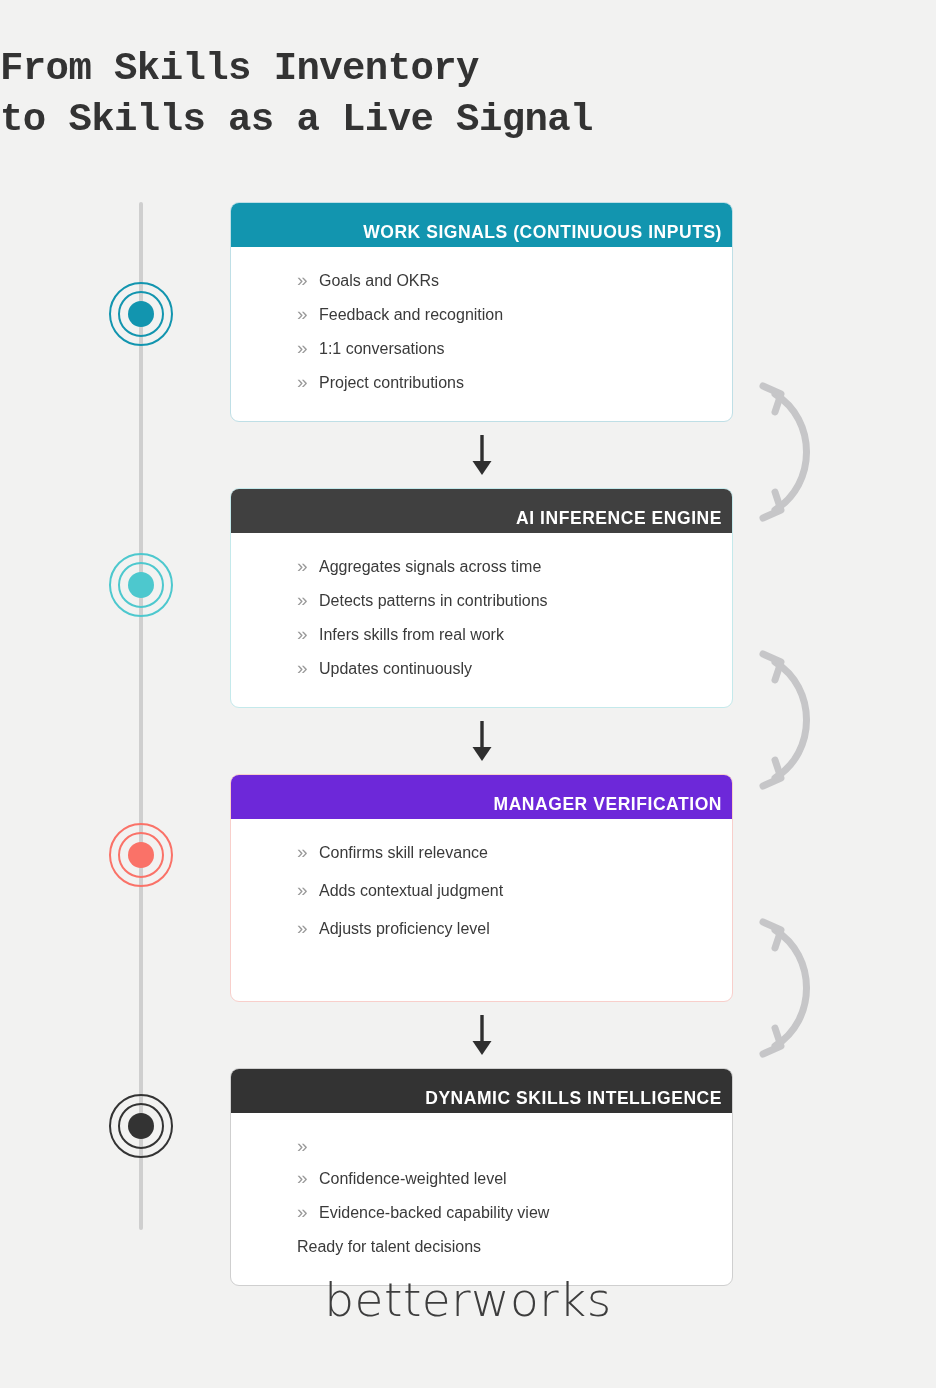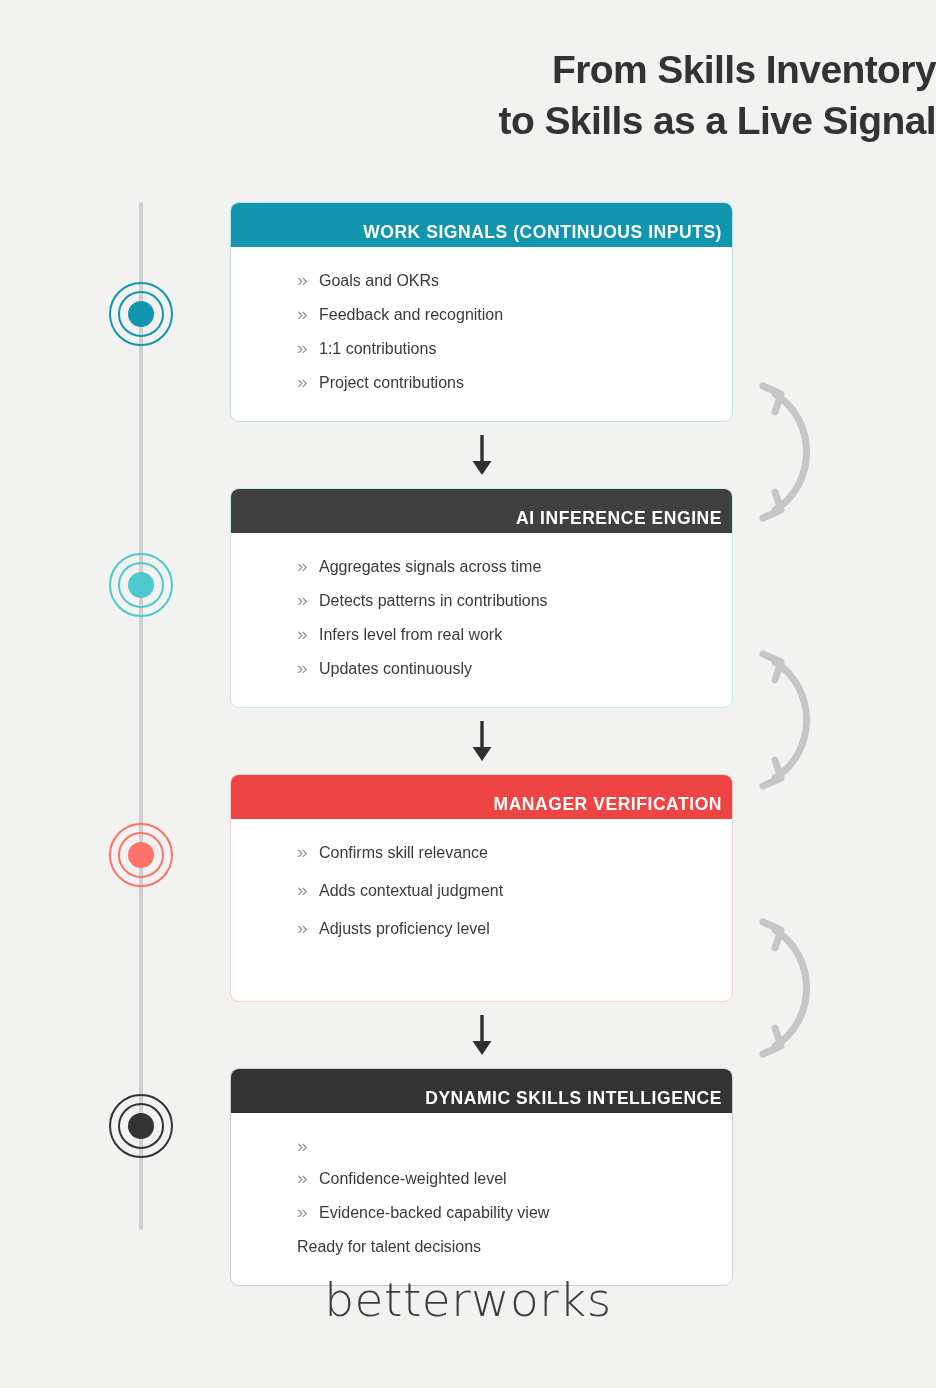--- a/index.html
+++ b/index.html
@@ -13,13 +13,14 @@
 
   
   .title {
-    text-align:right;
+    text-align:left;
     padding-top:44px;
     color:#333333;
     font-size:39px;
     font-weight:bold;
     line-height:1.32;
     letter-spacing:-0.6px;
+    font-family:Liberation Mono, monospace;
   }
   .title .line { display:block; }
 

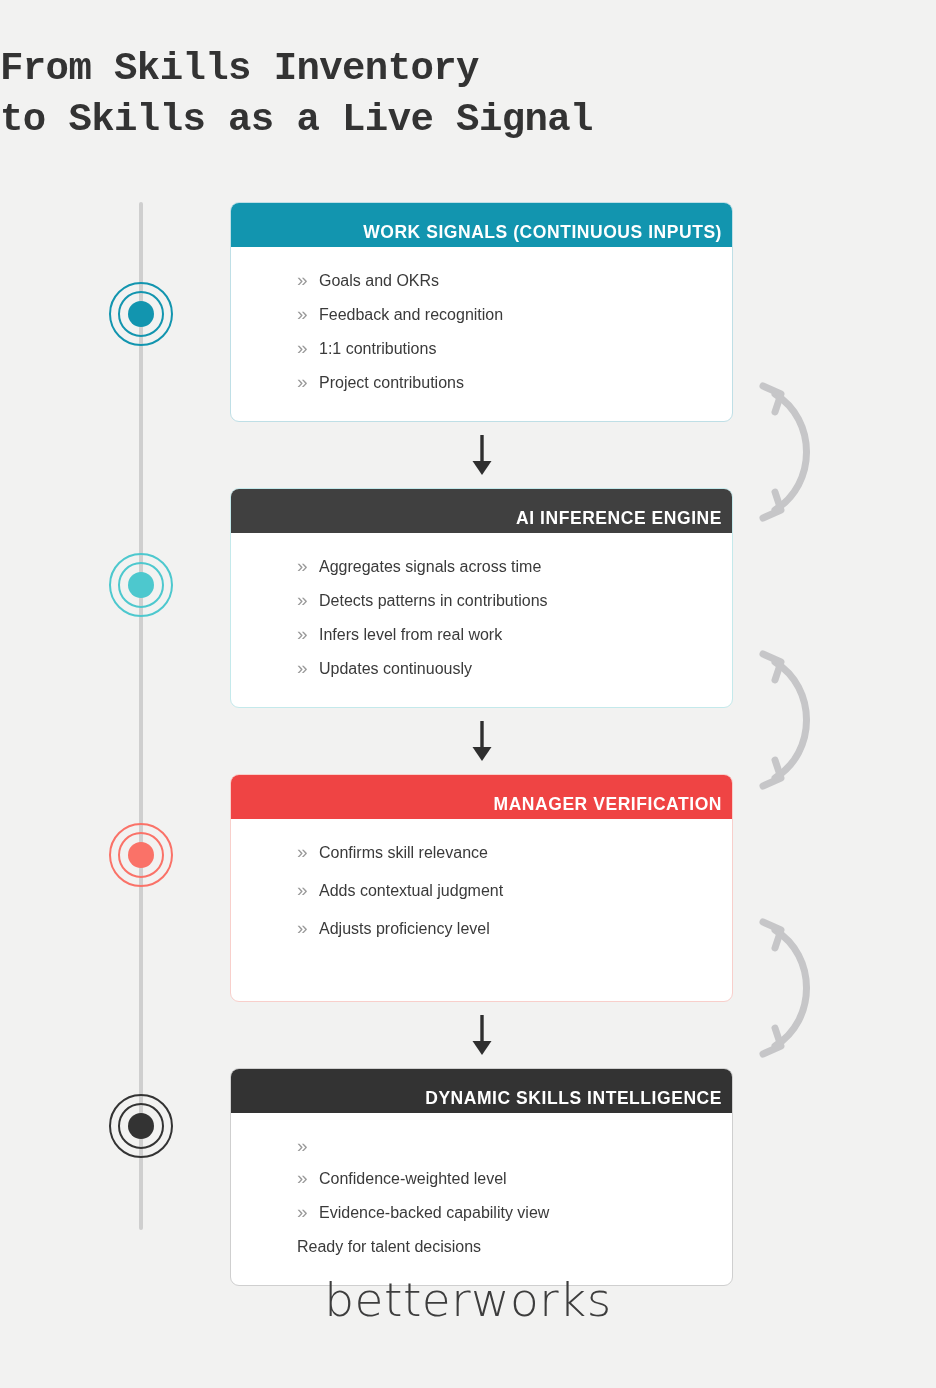--- a/index.html
+++ b/index.html
@@ -165,7 +165,7 @@
       </div>
       <div class="bullet-row">
         <span class="bullet-mark">»</span>
-        <span class="bullet-text">1:1 contributions</span>
+        <span class="bullet-text">1:1 conversations</span>
       </div>
       <div class="bullet-row">
         <span class="bullet-mark">»</span>

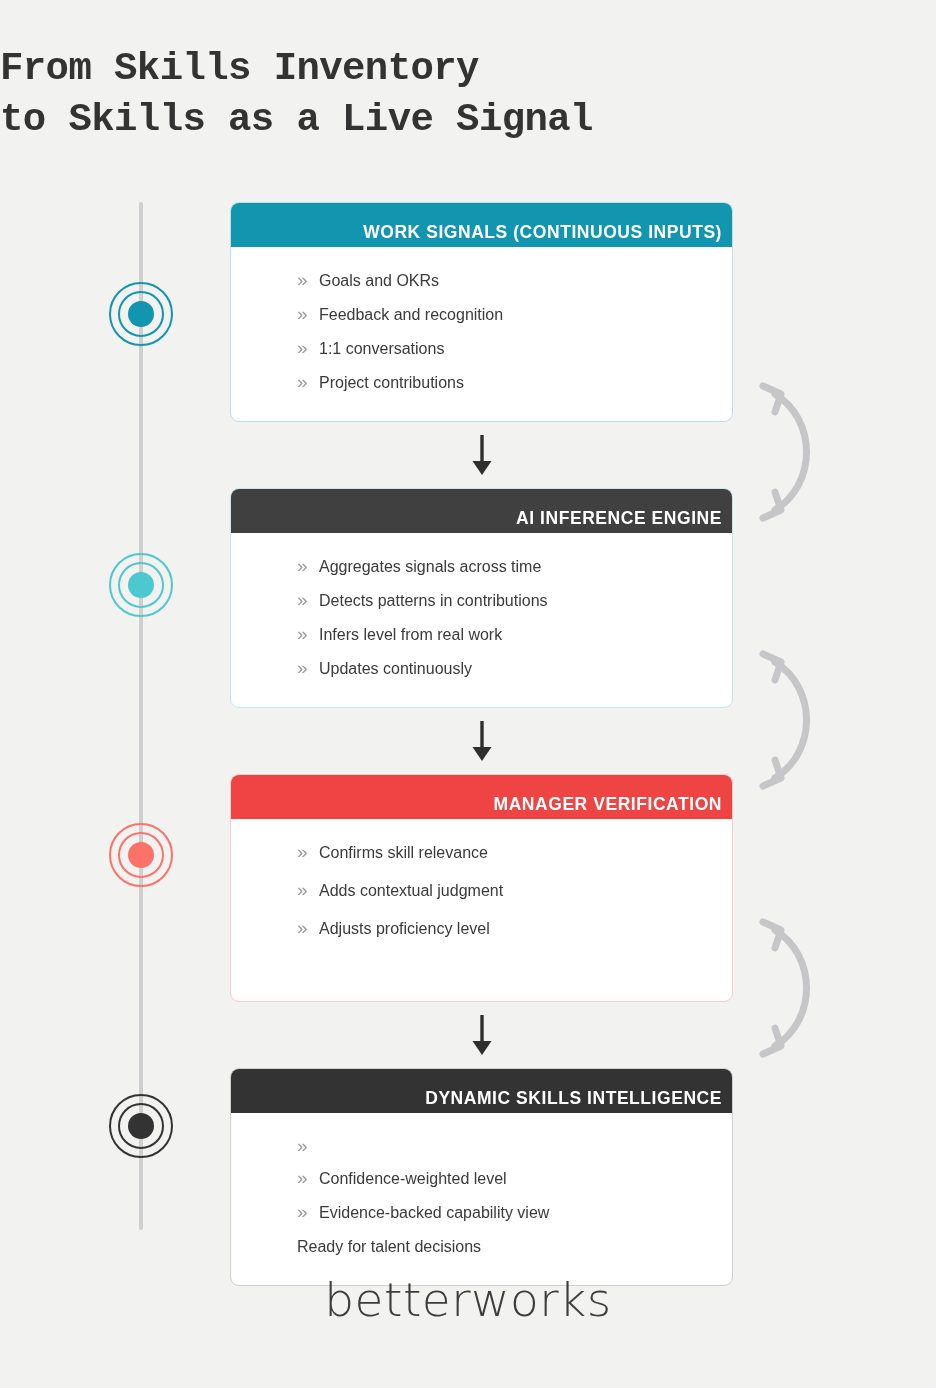--- a/index.html
+++ b/index.html
@@ -194,7 +194,7 @@
       </div>
       <div class="bullet-row">
         <span class="bullet-mark">»</span>
-        <span class="bullet-text">Infers level from real work</span>
+        <span class="bullet-text">Infers skills from real work</span>
       </div>
       <div class="bullet-row">
         <span class="bullet-mark">»</span>

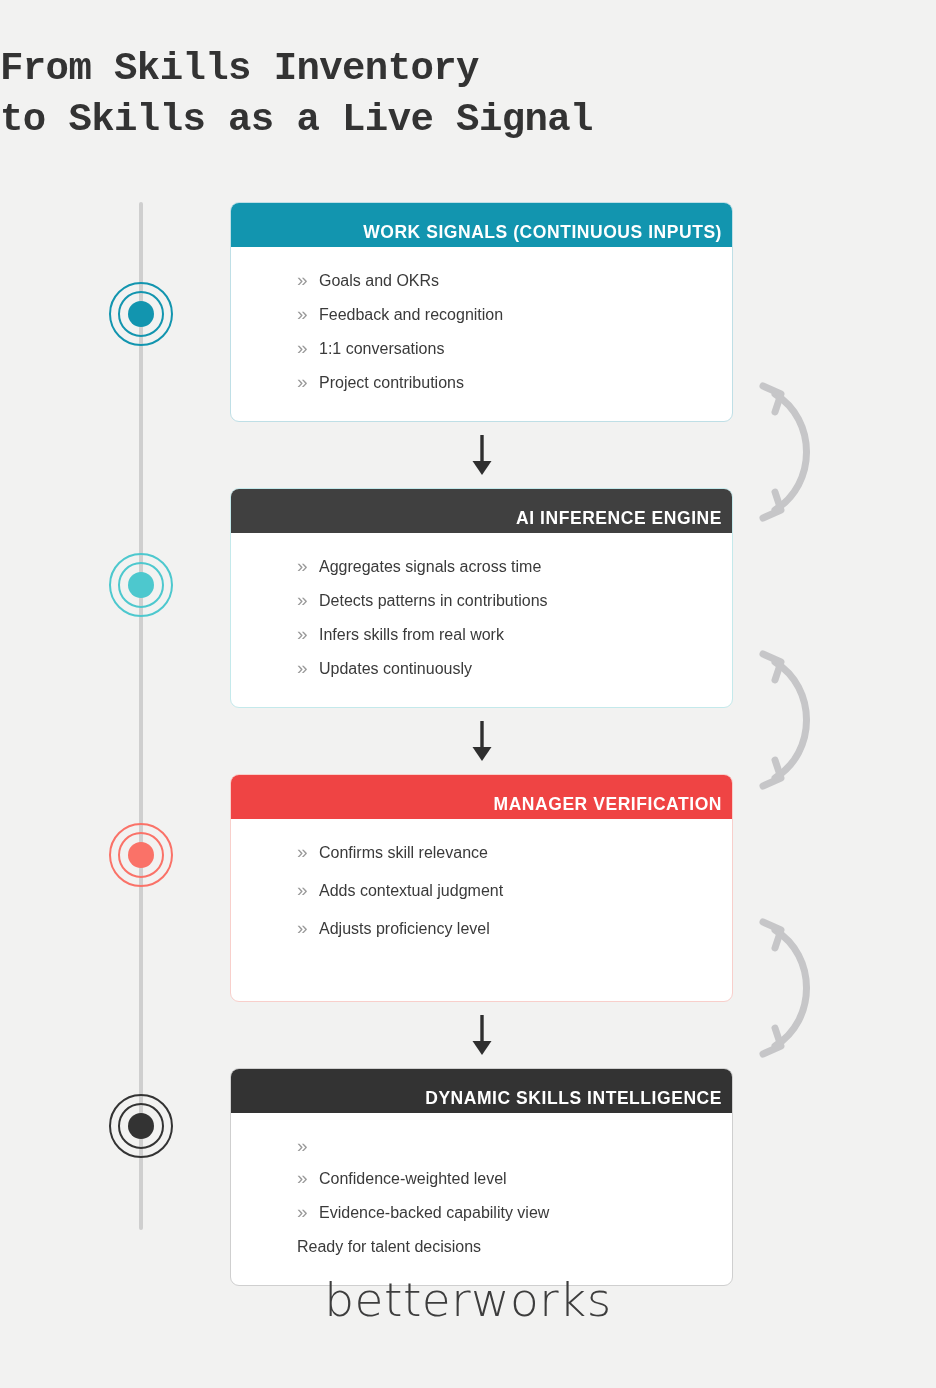--- a/index.html
+++ b/index.html
@@ -211,7 +211,7 @@
   </div>
 
   <div class="card" style="border-color:#f8cfcb;">
-    <div class="card-header" style="background:#ef4444;">MANAGER VERIFICATION</div>
+    <div class="card-header" style="background:#6d28d9;">MANAGER VERIFICATION</div>
     <div class="card-body" style="padding-bottom:60px;">
       <div class="bullet-row" style="margin-bottom:14px;">
         <span class="bullet-mark">»</span>

